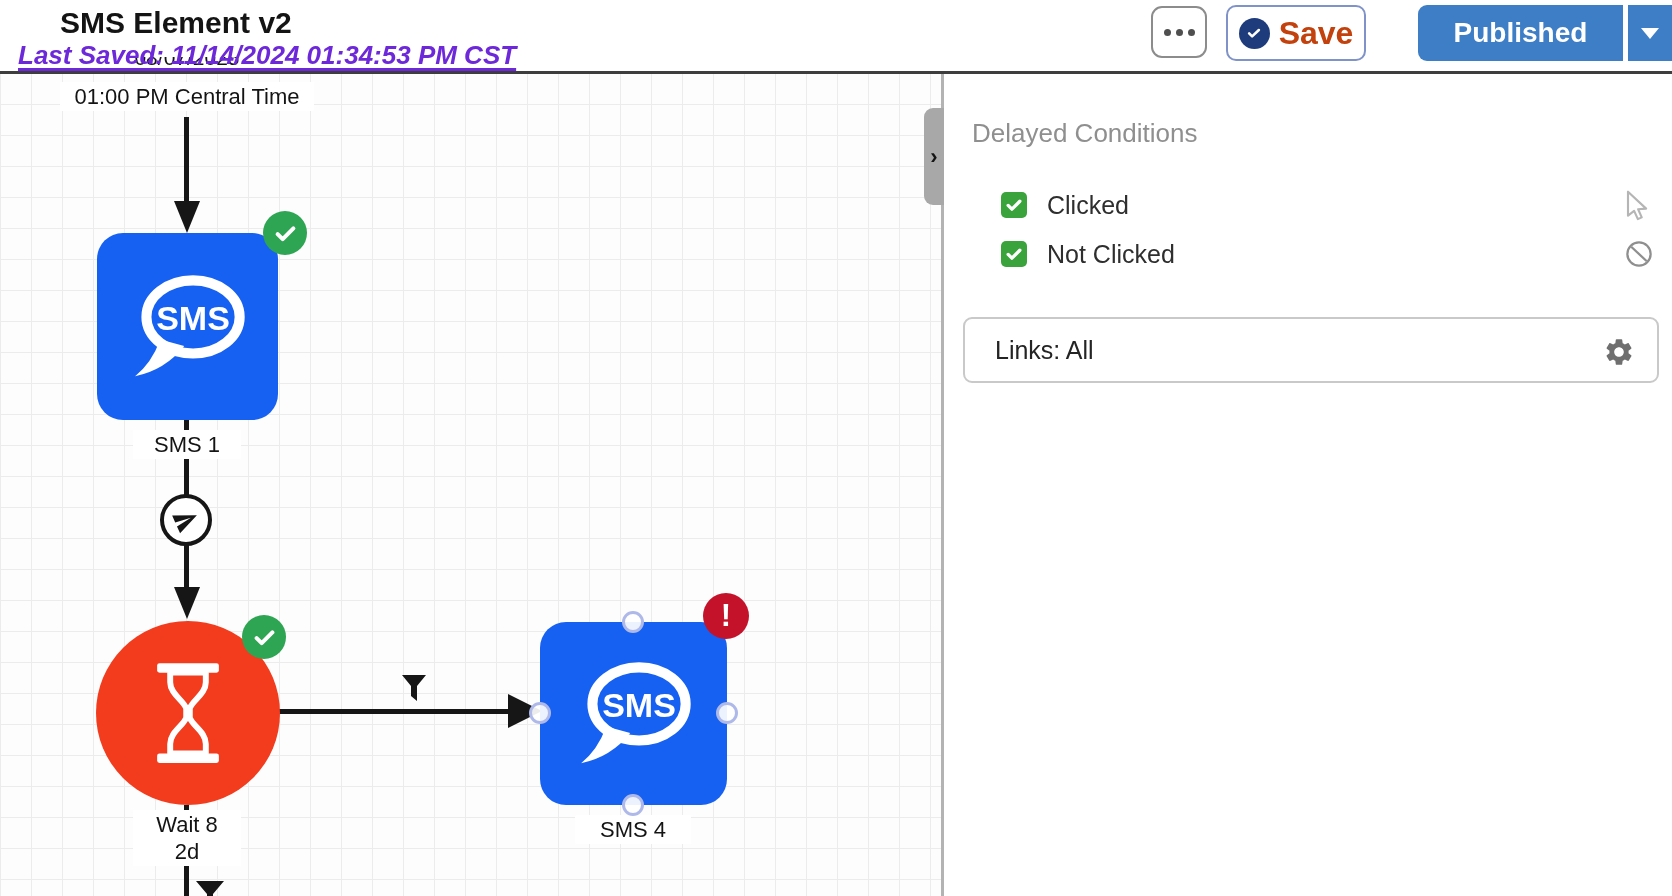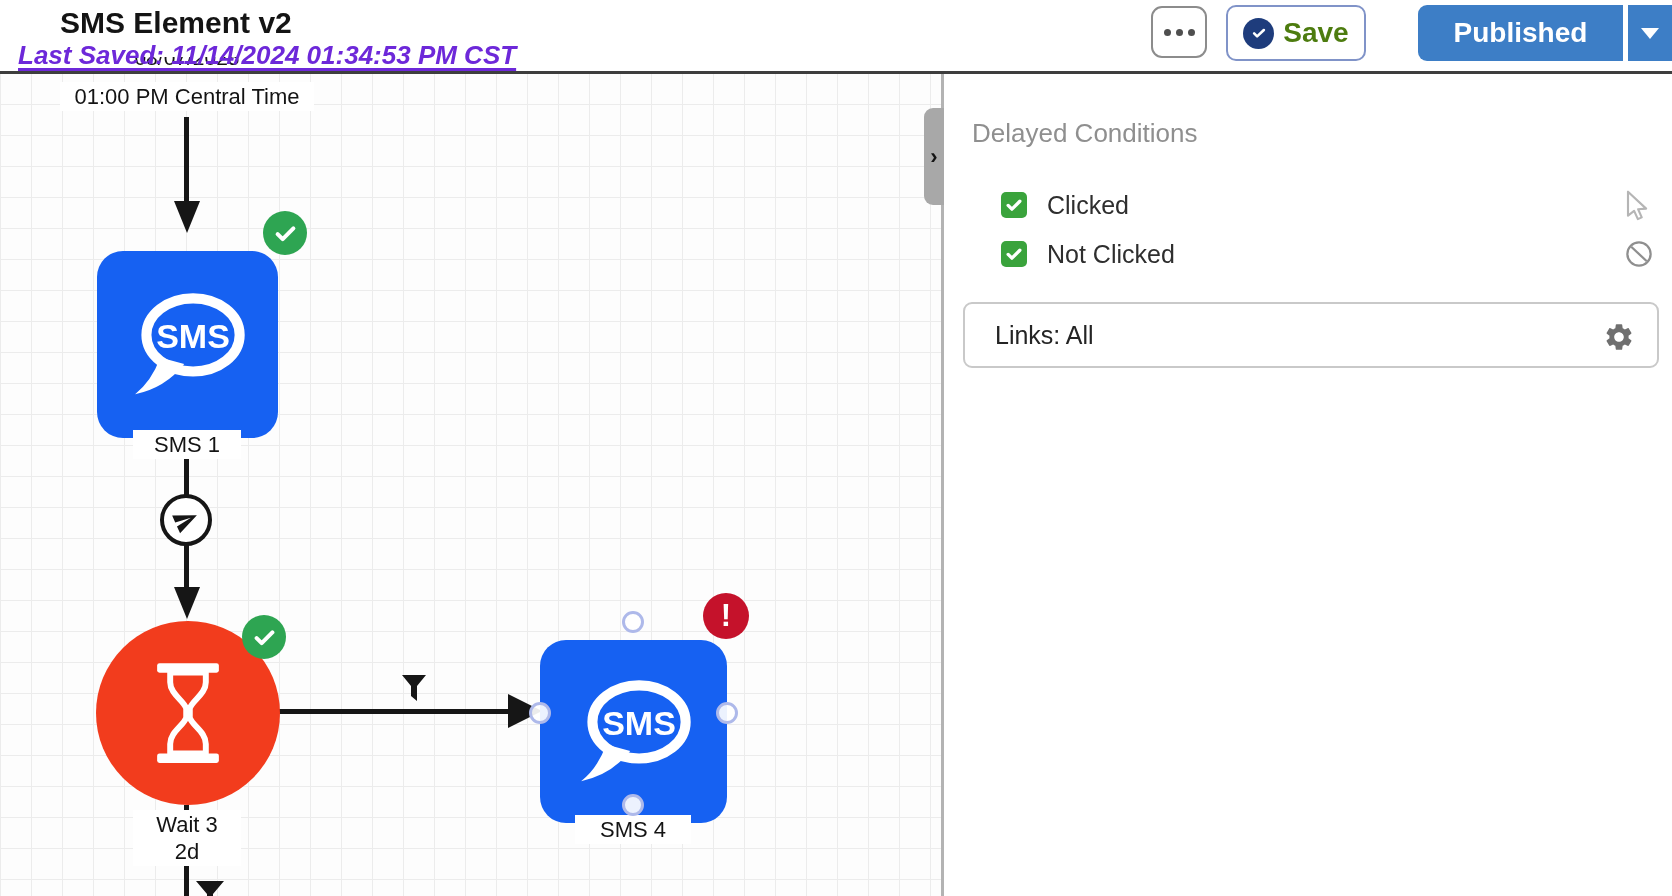--- a/index.html
+++ b/index.html
@@ -22,7 +22,7 @@
   .btn-save { position:absolute; left:1226px; top:5px; width:140px; height:56px; background:#fff;
               border:2px solid #8093c8; border-radius:10px; display:flex; align-items:center; justify-content:center; gap:9px; z-index:6; cursor:pointer; }
   .save-check { width:31px; height:31px; border-radius:50%; background:#1e3c7c; display:flex; align-items:center; justify-content:center; }
-  .btn-save .lbl { font-size:28px; font-weight:bold; color:#4d7c0f; }
+  .btn-save .lbl { font-size:32px; font-weight:bold; color:#c2410c; }
   .btn-published { position:absolute; left:1418px; top:5px; width:205px; height:56px; background:#3d7ec6;
               border-radius:9px 0 0 9px; display:flex; align-items:center; justify-content:center; z-index:6; cursor:pointer; }
   .btn-published .lbl { font-size:28px; font-weight:bold; color:#fff; }

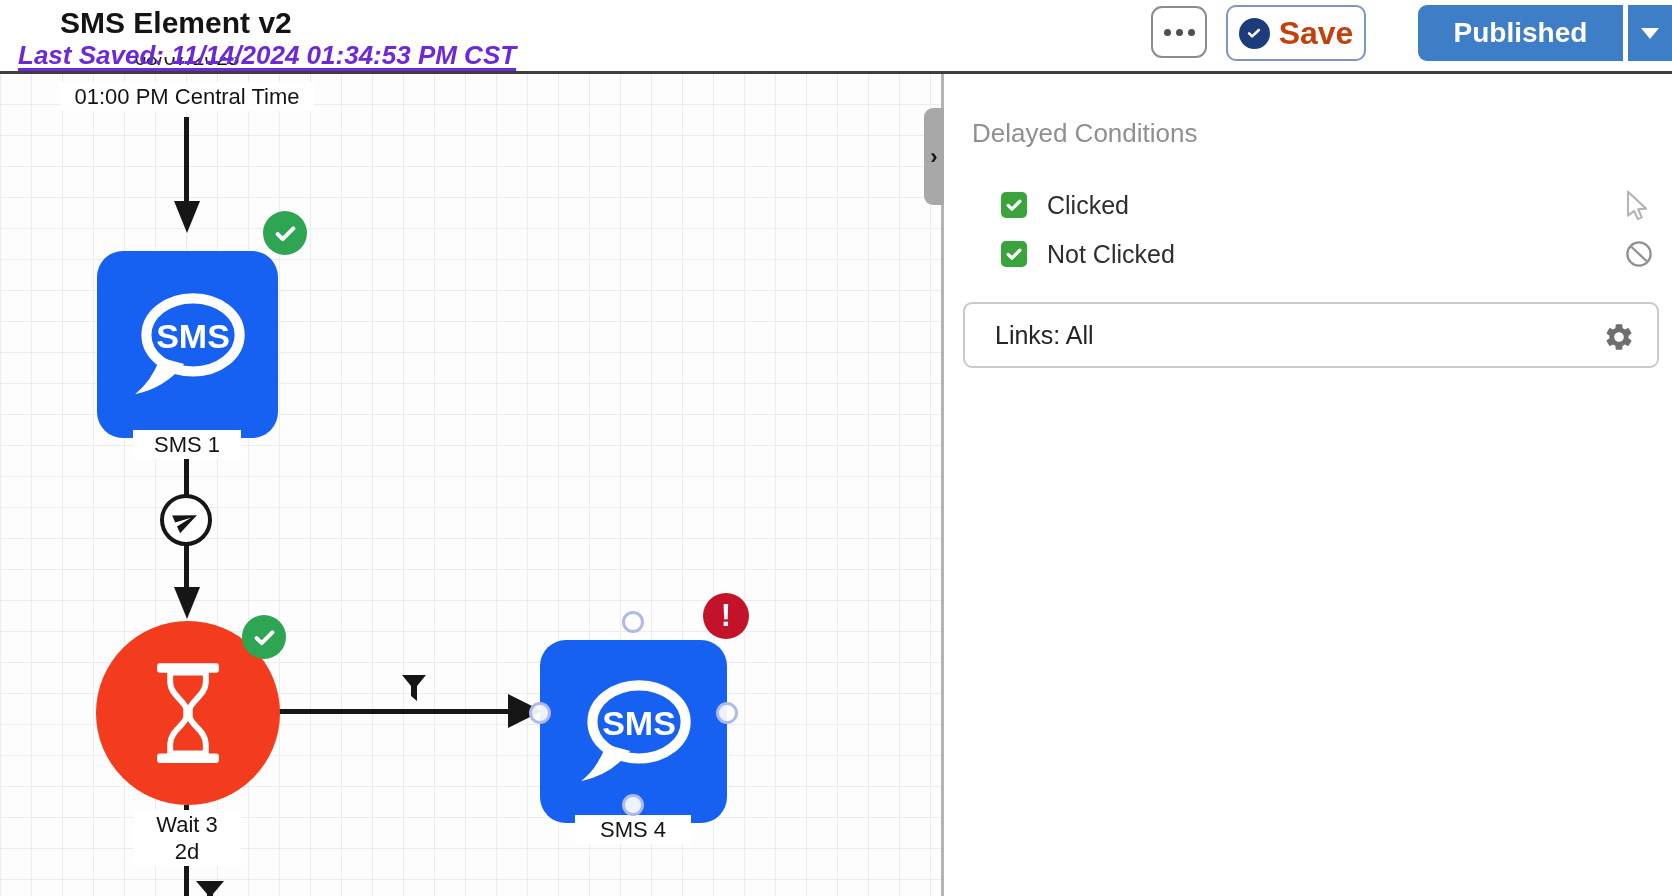--- a/index.html
+++ b/index.html
@@ -43,7 +43,7 @@
                  border-bottom:17px solid transparent; border-left:34px solid #161616; }
 
   .node-sms { position:absolute; width:181px; height:187px; background:#1661f2; border-radius:26px;
-              display:flex; align-items:center; justify-content:center; z-index:2; cursor:pointer;margin-top:18px; }
+              display:flex; align-items:center; justify-content:center; z-index:2; cursor:pointer; }
   .node-wait { position:absolute; width:184px; height:184px; background:#f23c1d; border-radius:50%;
                display:flex; align-items:center; justify-content:center; z-index:2; cursor:pointer; }
   .badge { position:absolute; border-radius:50%; display:flex; align-items:center; justify-content:center; z-index:5; }

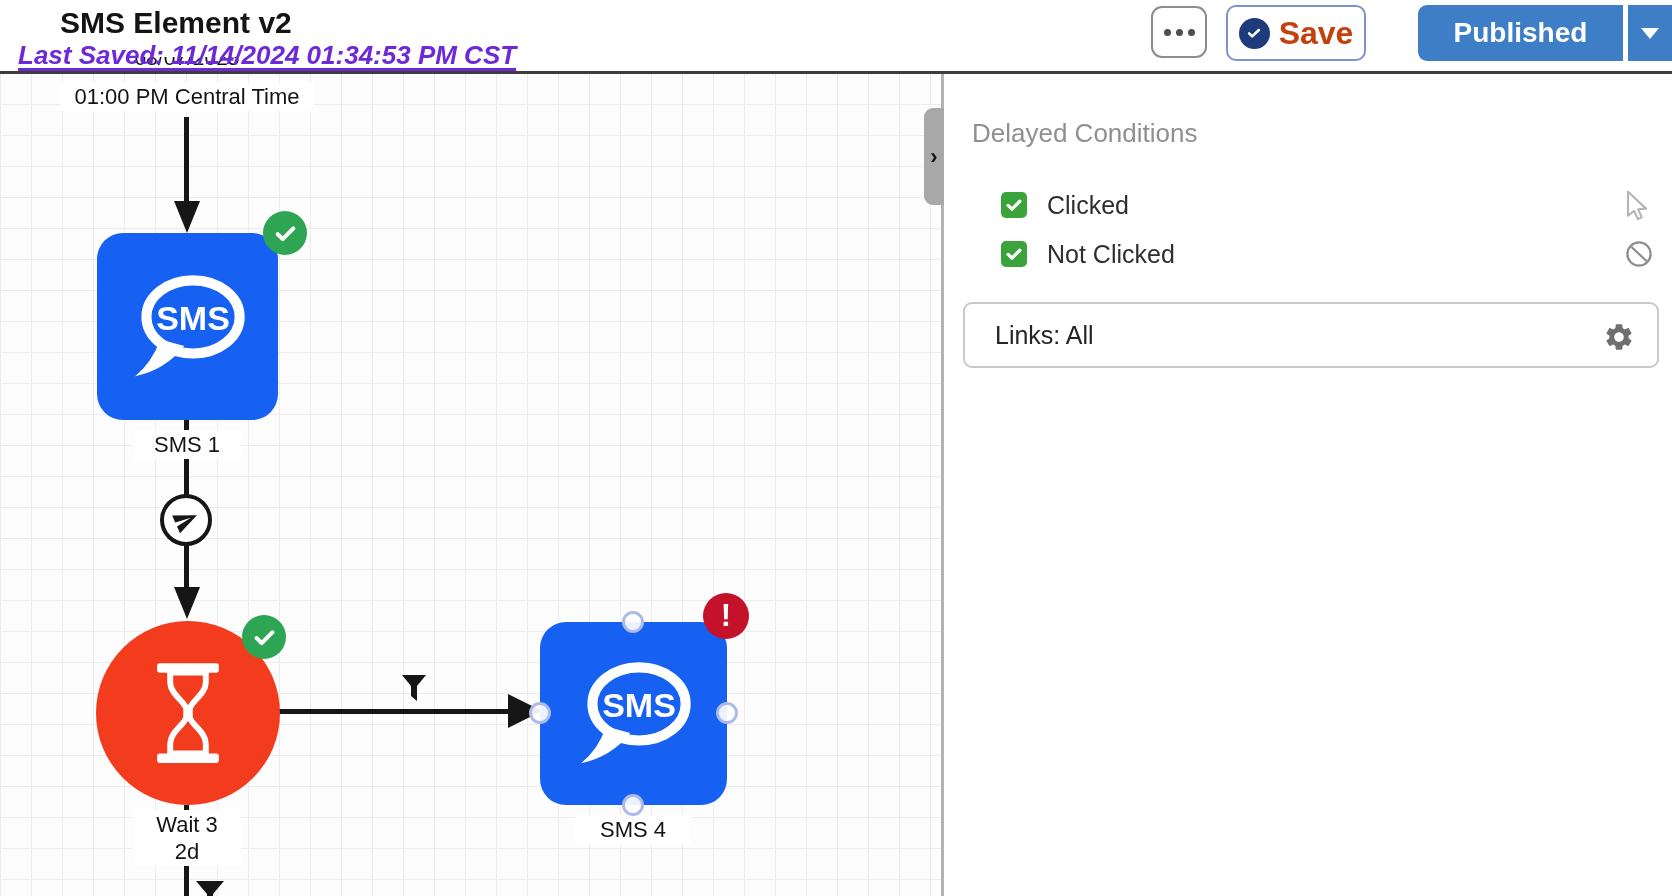--- a/index.html
+++ b/index.html
@@ -69,7 +69,7 @@
               align-items:center; justify-content:center; cursor:pointer; }
   .cond-label { margin-left:20px; font-size:25px; color:#2e2e2e; }
   .row-icon { position:absolute; }
-  .links-box { position:absolute; left:19px; top:229px; width:696px; height:66px; border:2px solid #c9c9c9;
+  .links-box { position:absolute; left:19px; top:244px; width:696px; height:66px; border:2px solid #c9c9c9;
                border-radius:9px; background:#fff; display:flex; align-items:center; cursor:pointer; }
   .links-box .value { margin-left:30px; font-size:25px; color:#242424; }
   .links-box .gear { position:absolute; right:22px; top:17px; cursor:pointer; }

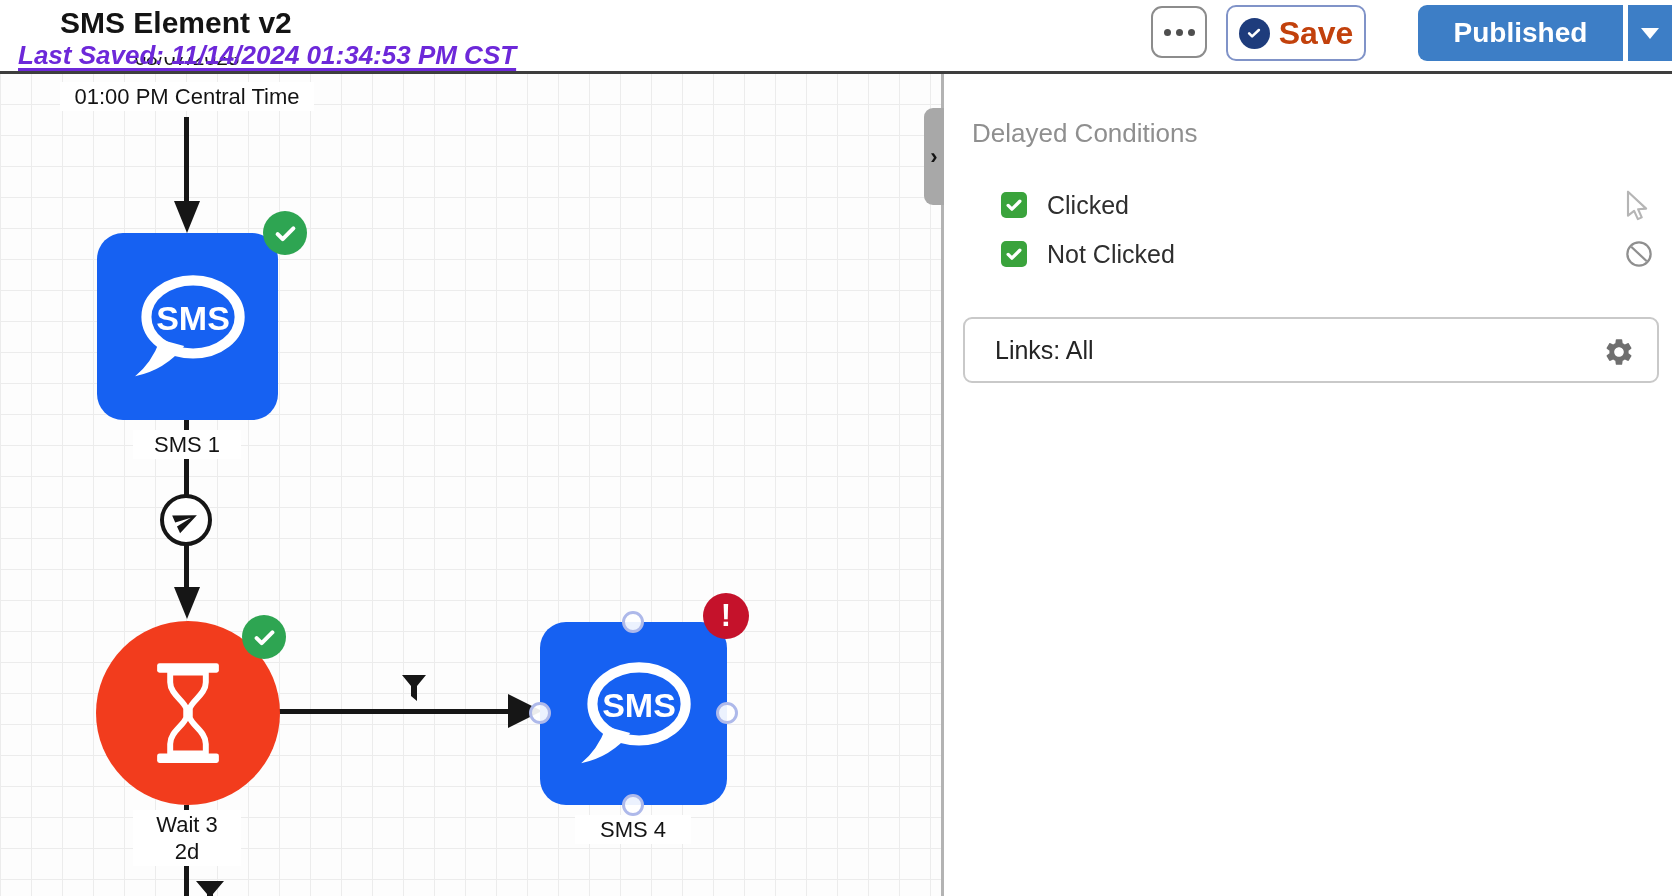--- a/index.html
+++ b/index.html
@@ -124,7 +124,7 @@
 
     <div class="vline" style="left:184px; top:732px; height:91px;"></div>
     <div class="node-label" style="left:133px; top:737px; width:108px;">
-      <div>Wait 3</div>
+      <div>Wait 8</div>
       <div>2d</div>
     </div>
     <svg class="funnel" style="left:195px; top:808px;" width="30" height="16" viewBox="0 0 30 16">

